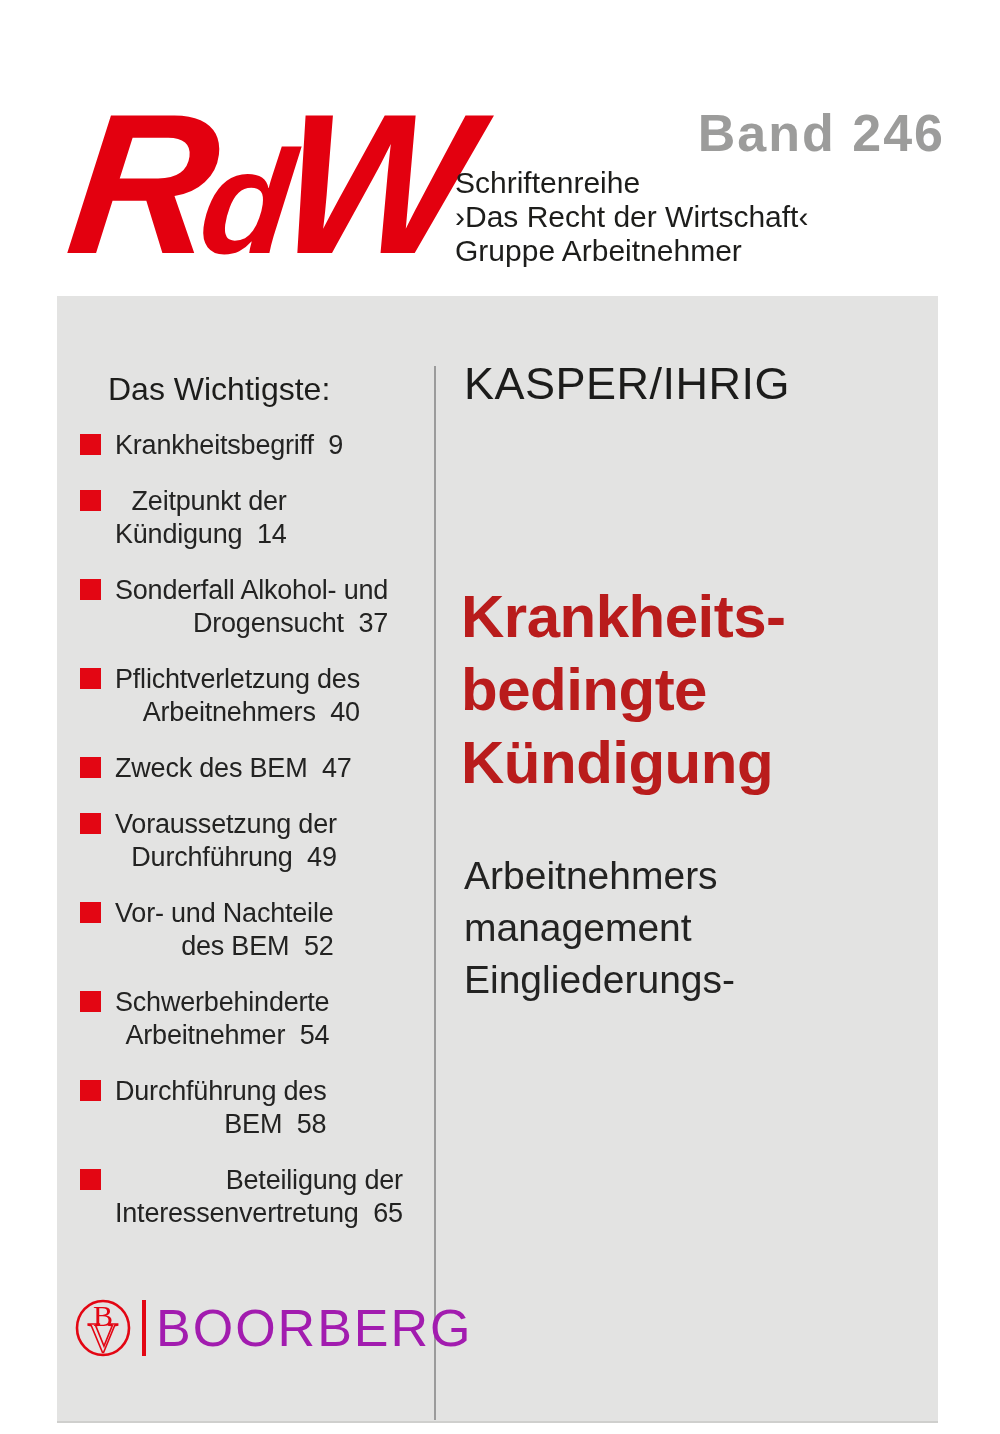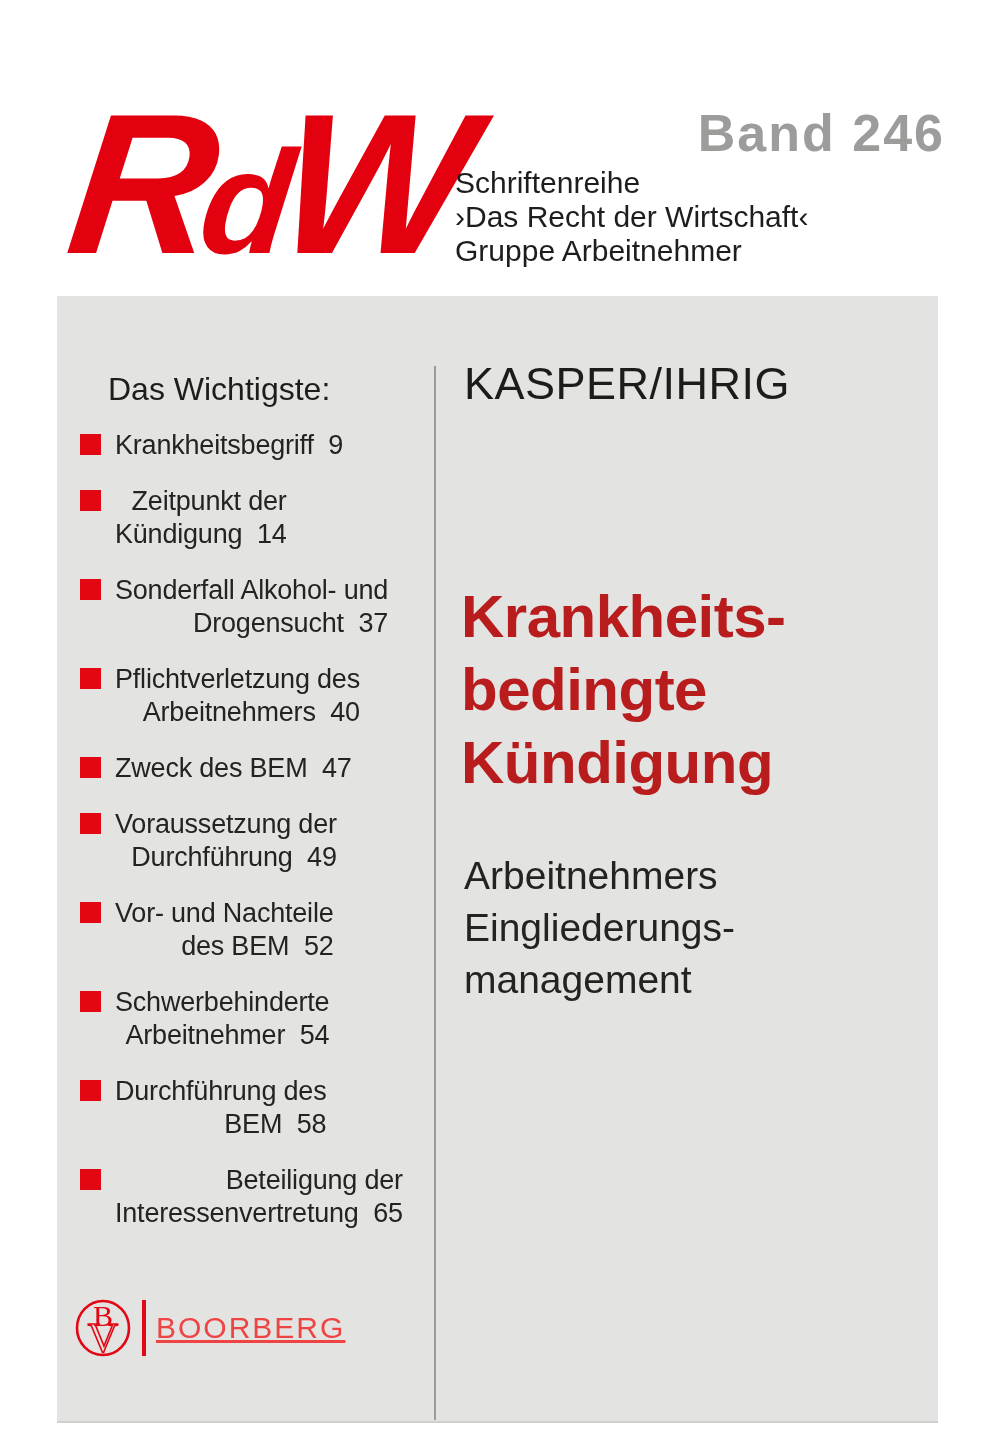--- a/index.html
+++ b/index.html
@@ -185,8 +185,8 @@
 
   <div class="book-subtitle">
     <div>Arbeitnehmers</div>
+    <div>management</div>
     <div>Eingliederungs-</div>
-    <div>management</div>
   </div>
 
   <div class="publisher">

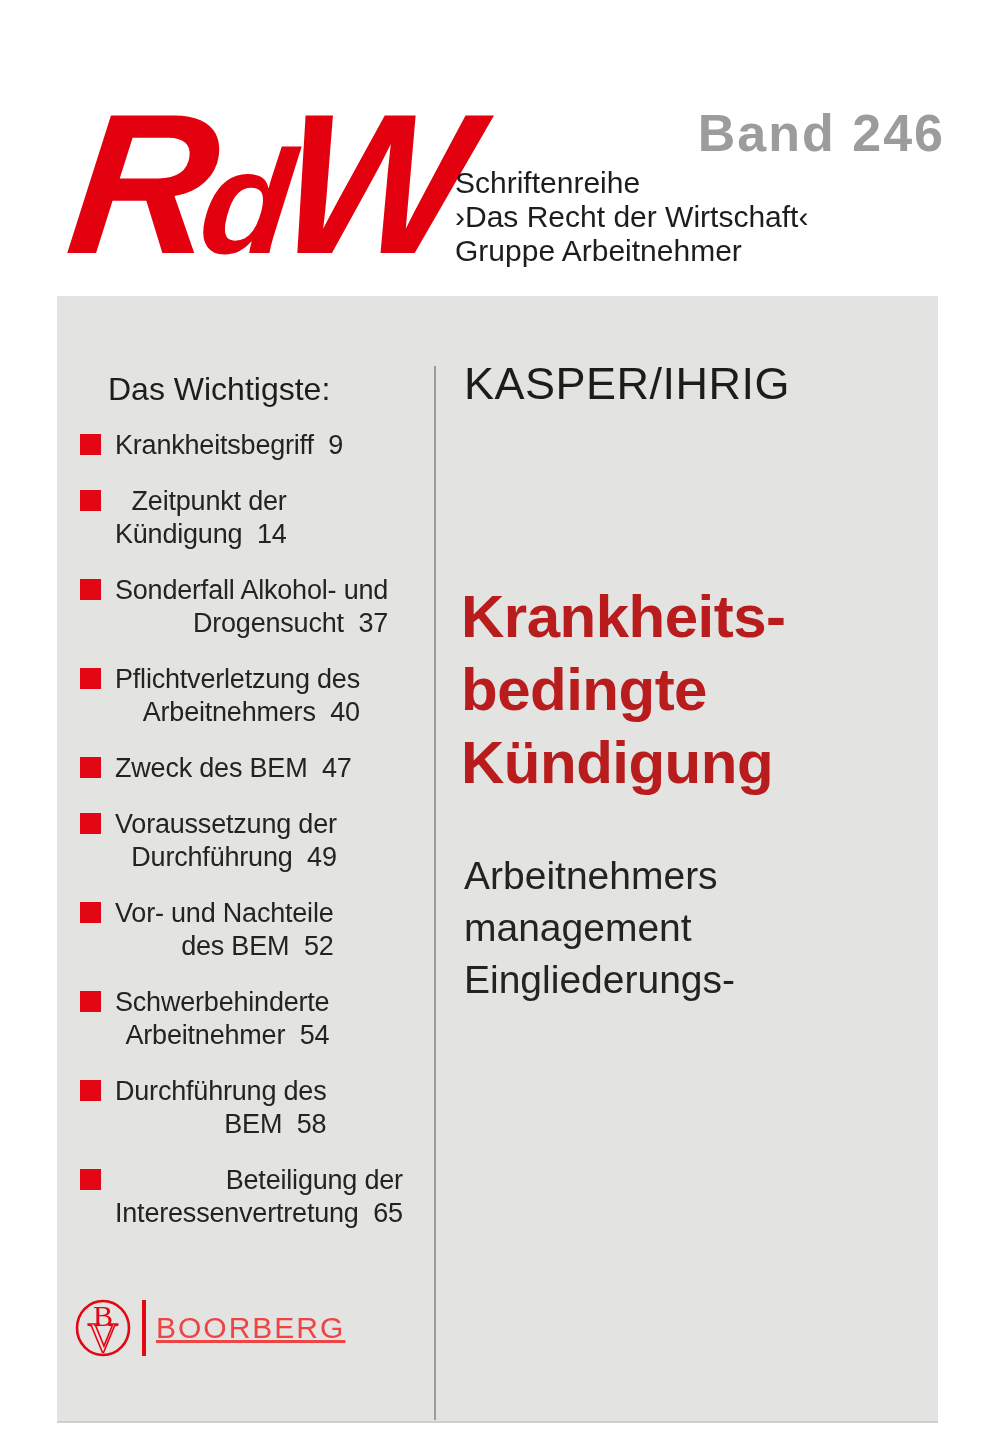--- a/index.html
+++ b/index.html
@@ -89,8 +89,8 @@
     width:4px; height:56px; background:#e30613; margin:0 10px 0 8px;
   }
   .publisher-name {
-    font-size:30px; font-weight:400; letter-spacing:2px;
-    color:#ef4444; white-space:nowrap;text-decoration:underline;
+    font-size:52px; font-weight:400; letter-spacing:2px;
+    color:#a21caf; white-space:nowrap;
   }
 </style>
 </head>

